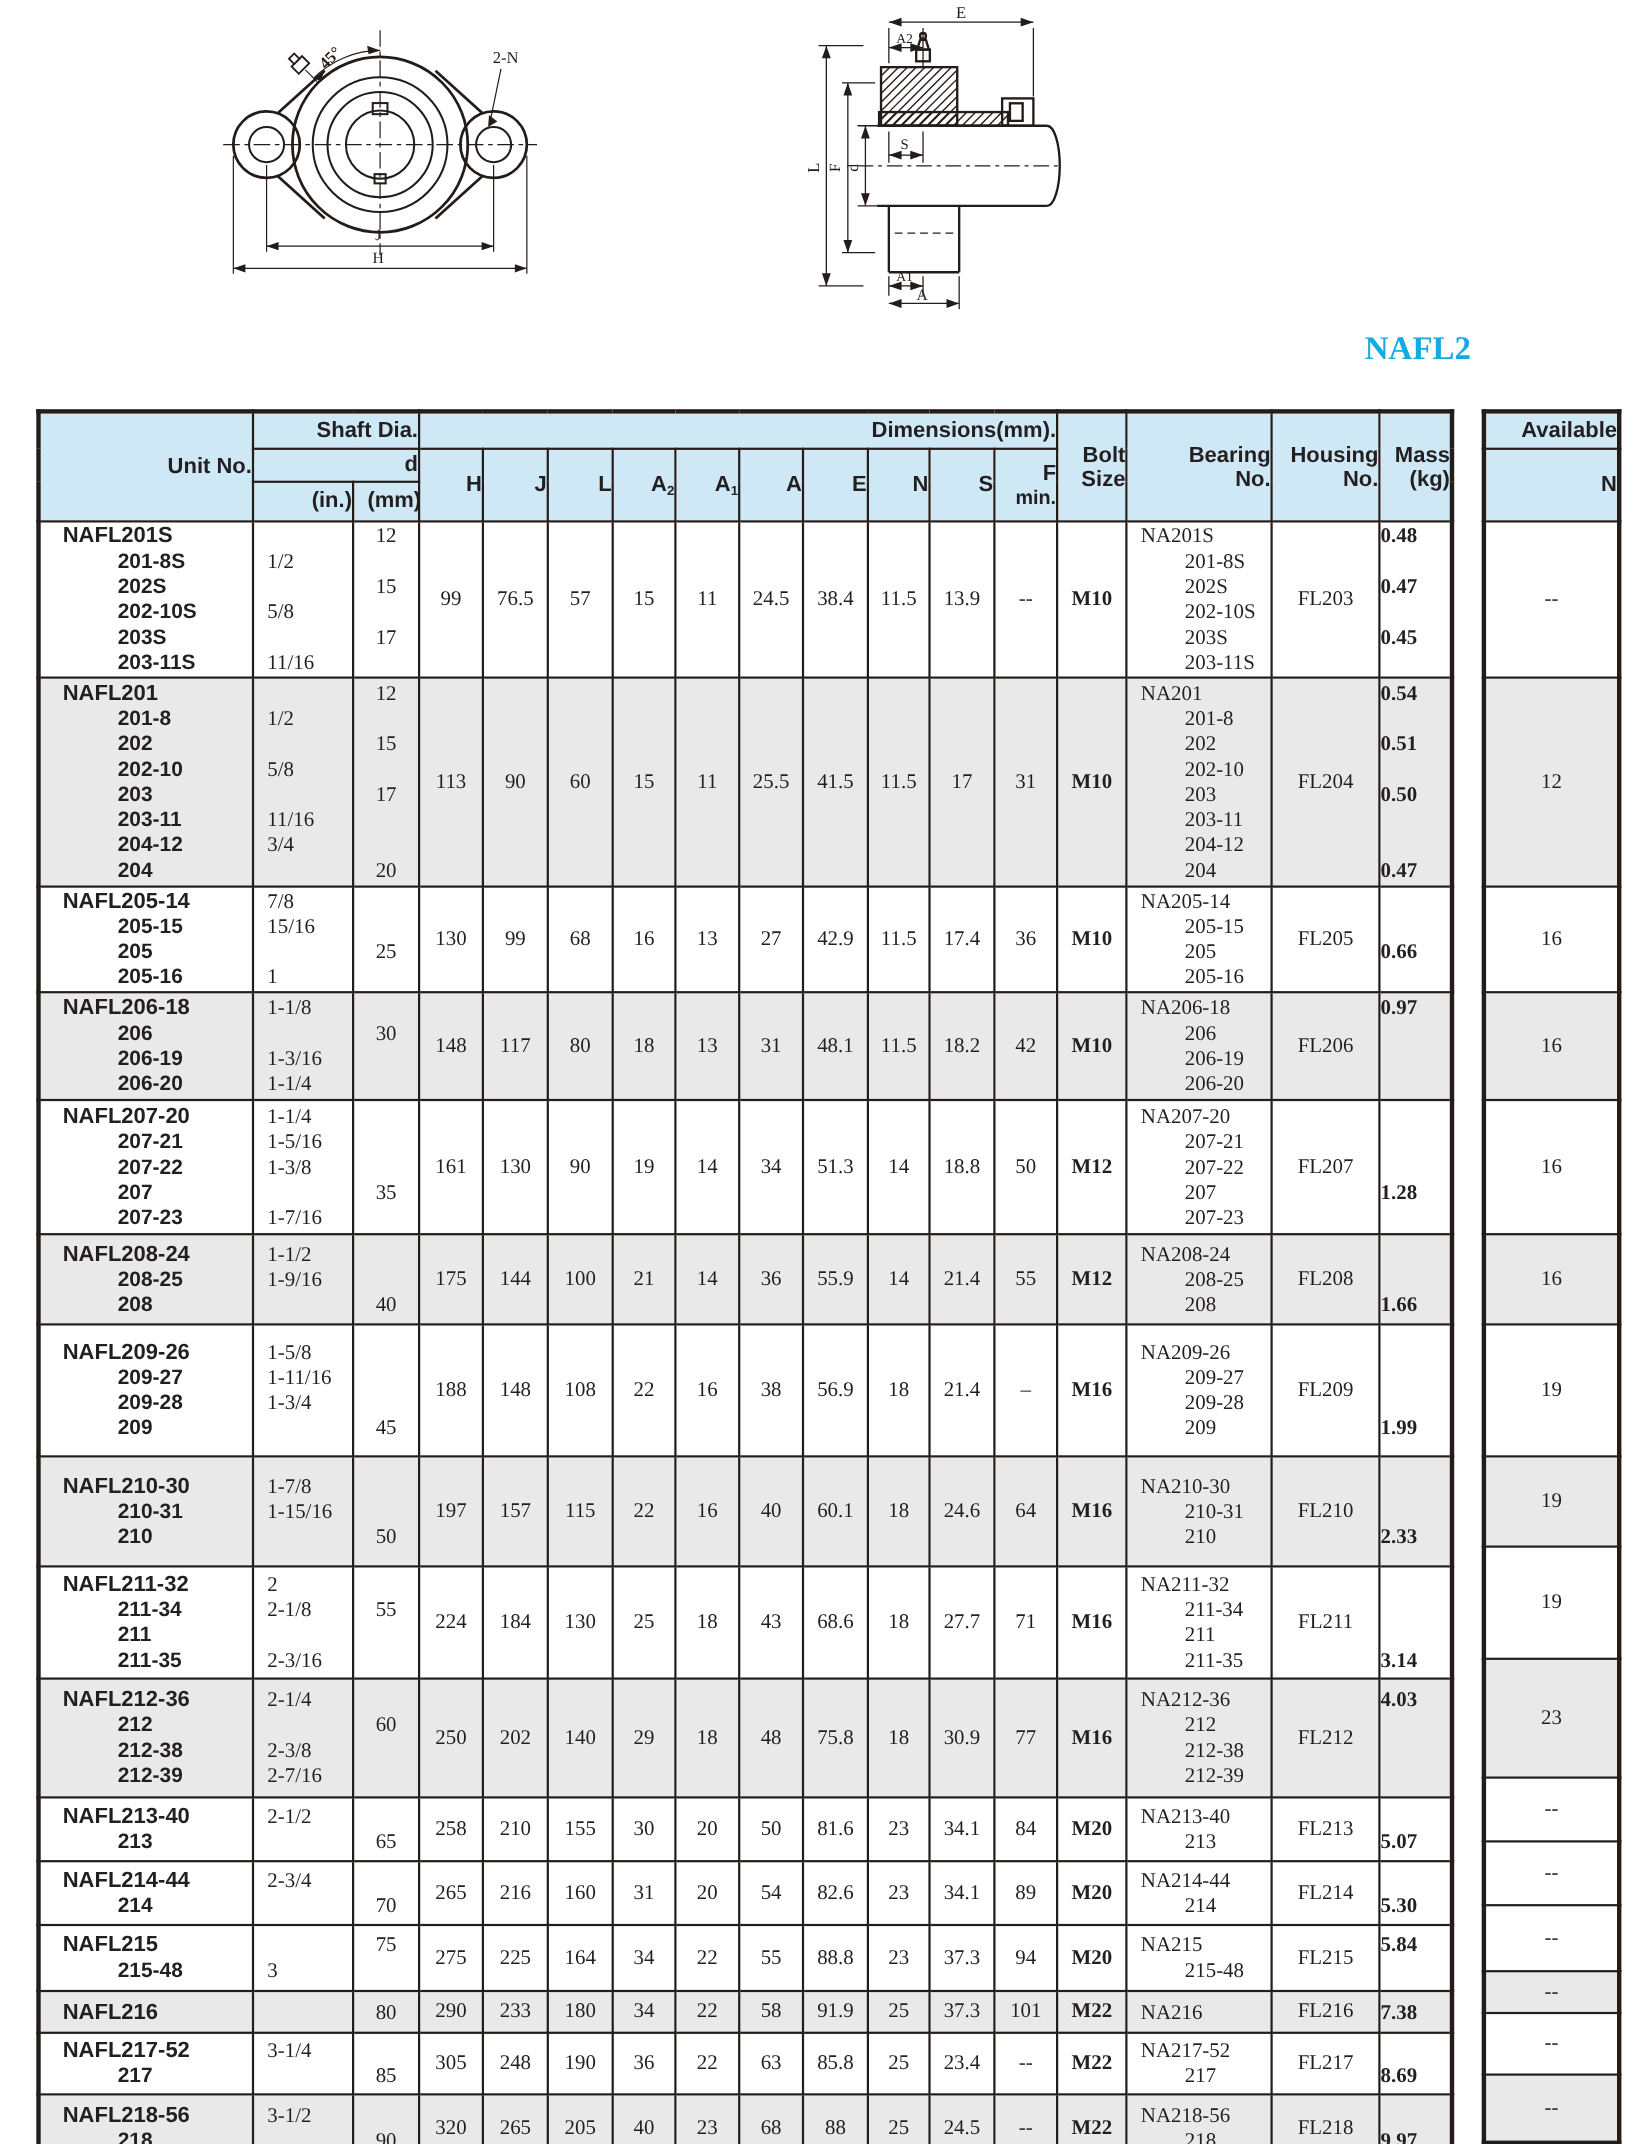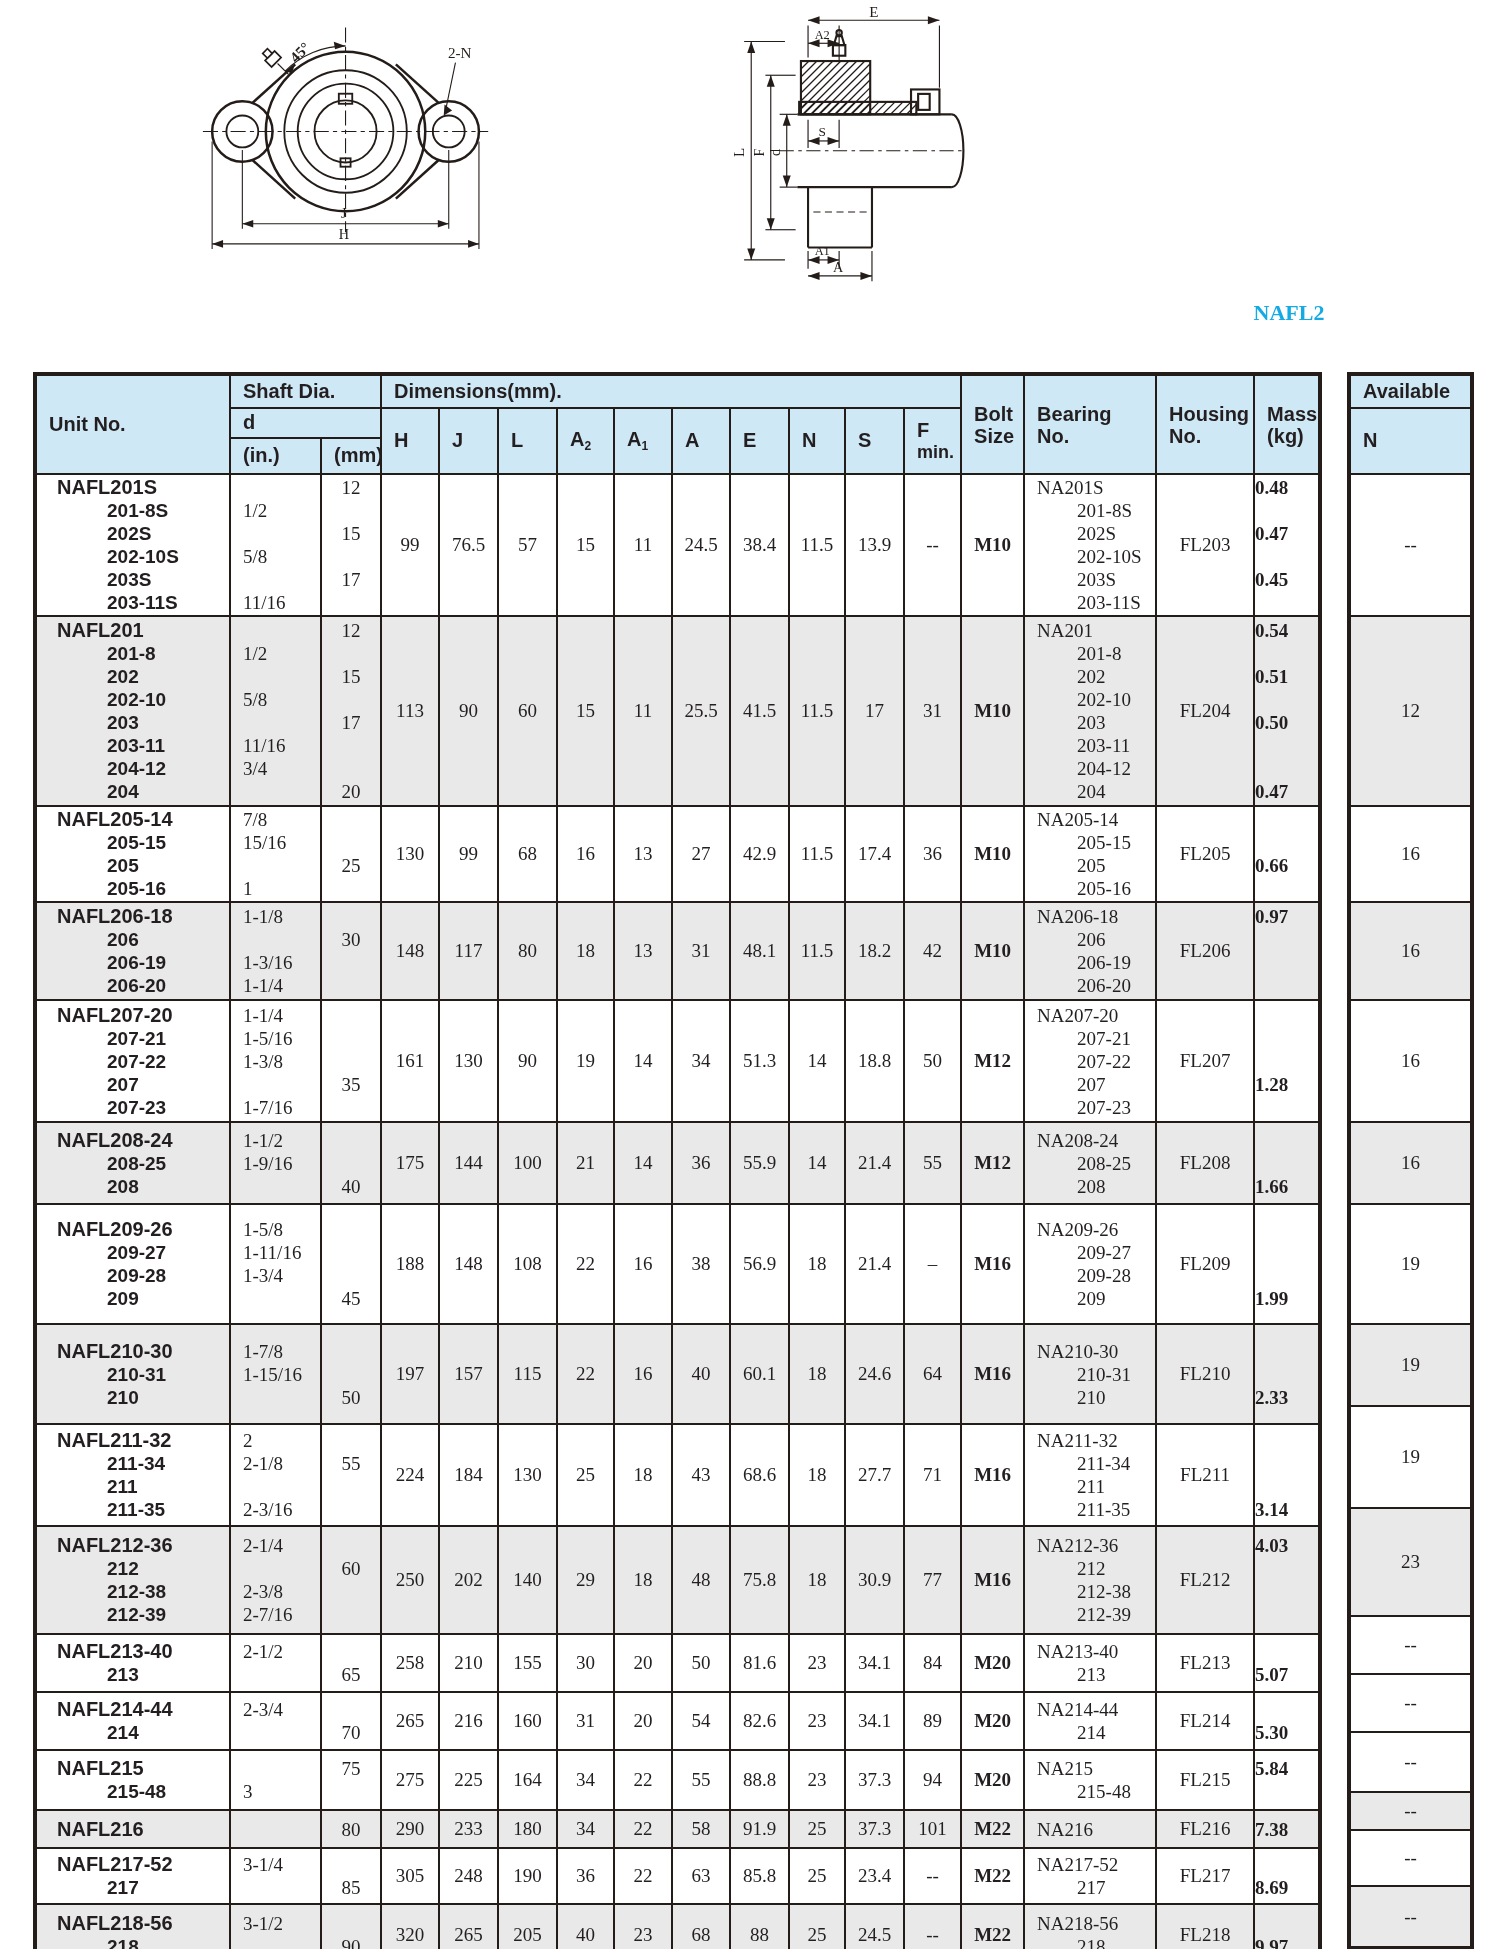--- a/index.html
+++ b/index.html
@@ -11,7 +11,7 @@
   svg text{font-family:"Liberation Serif",serif;fill:var(--line);}
   .brand{position:absolute;left:1088px;top:300px;width:402px;text-align:center;
          font-family:"Liberation Serif",serif;font-weight:bold;color:var(--title-cyan);line-height:1.15;}
-  .brand .l1{font-size:22px;}
+  .brand .l1{font-size:30px;}
   .brand .l2{font-size:27px;}
 
   table{border-collapse:collapse;table-layout:fixed;}

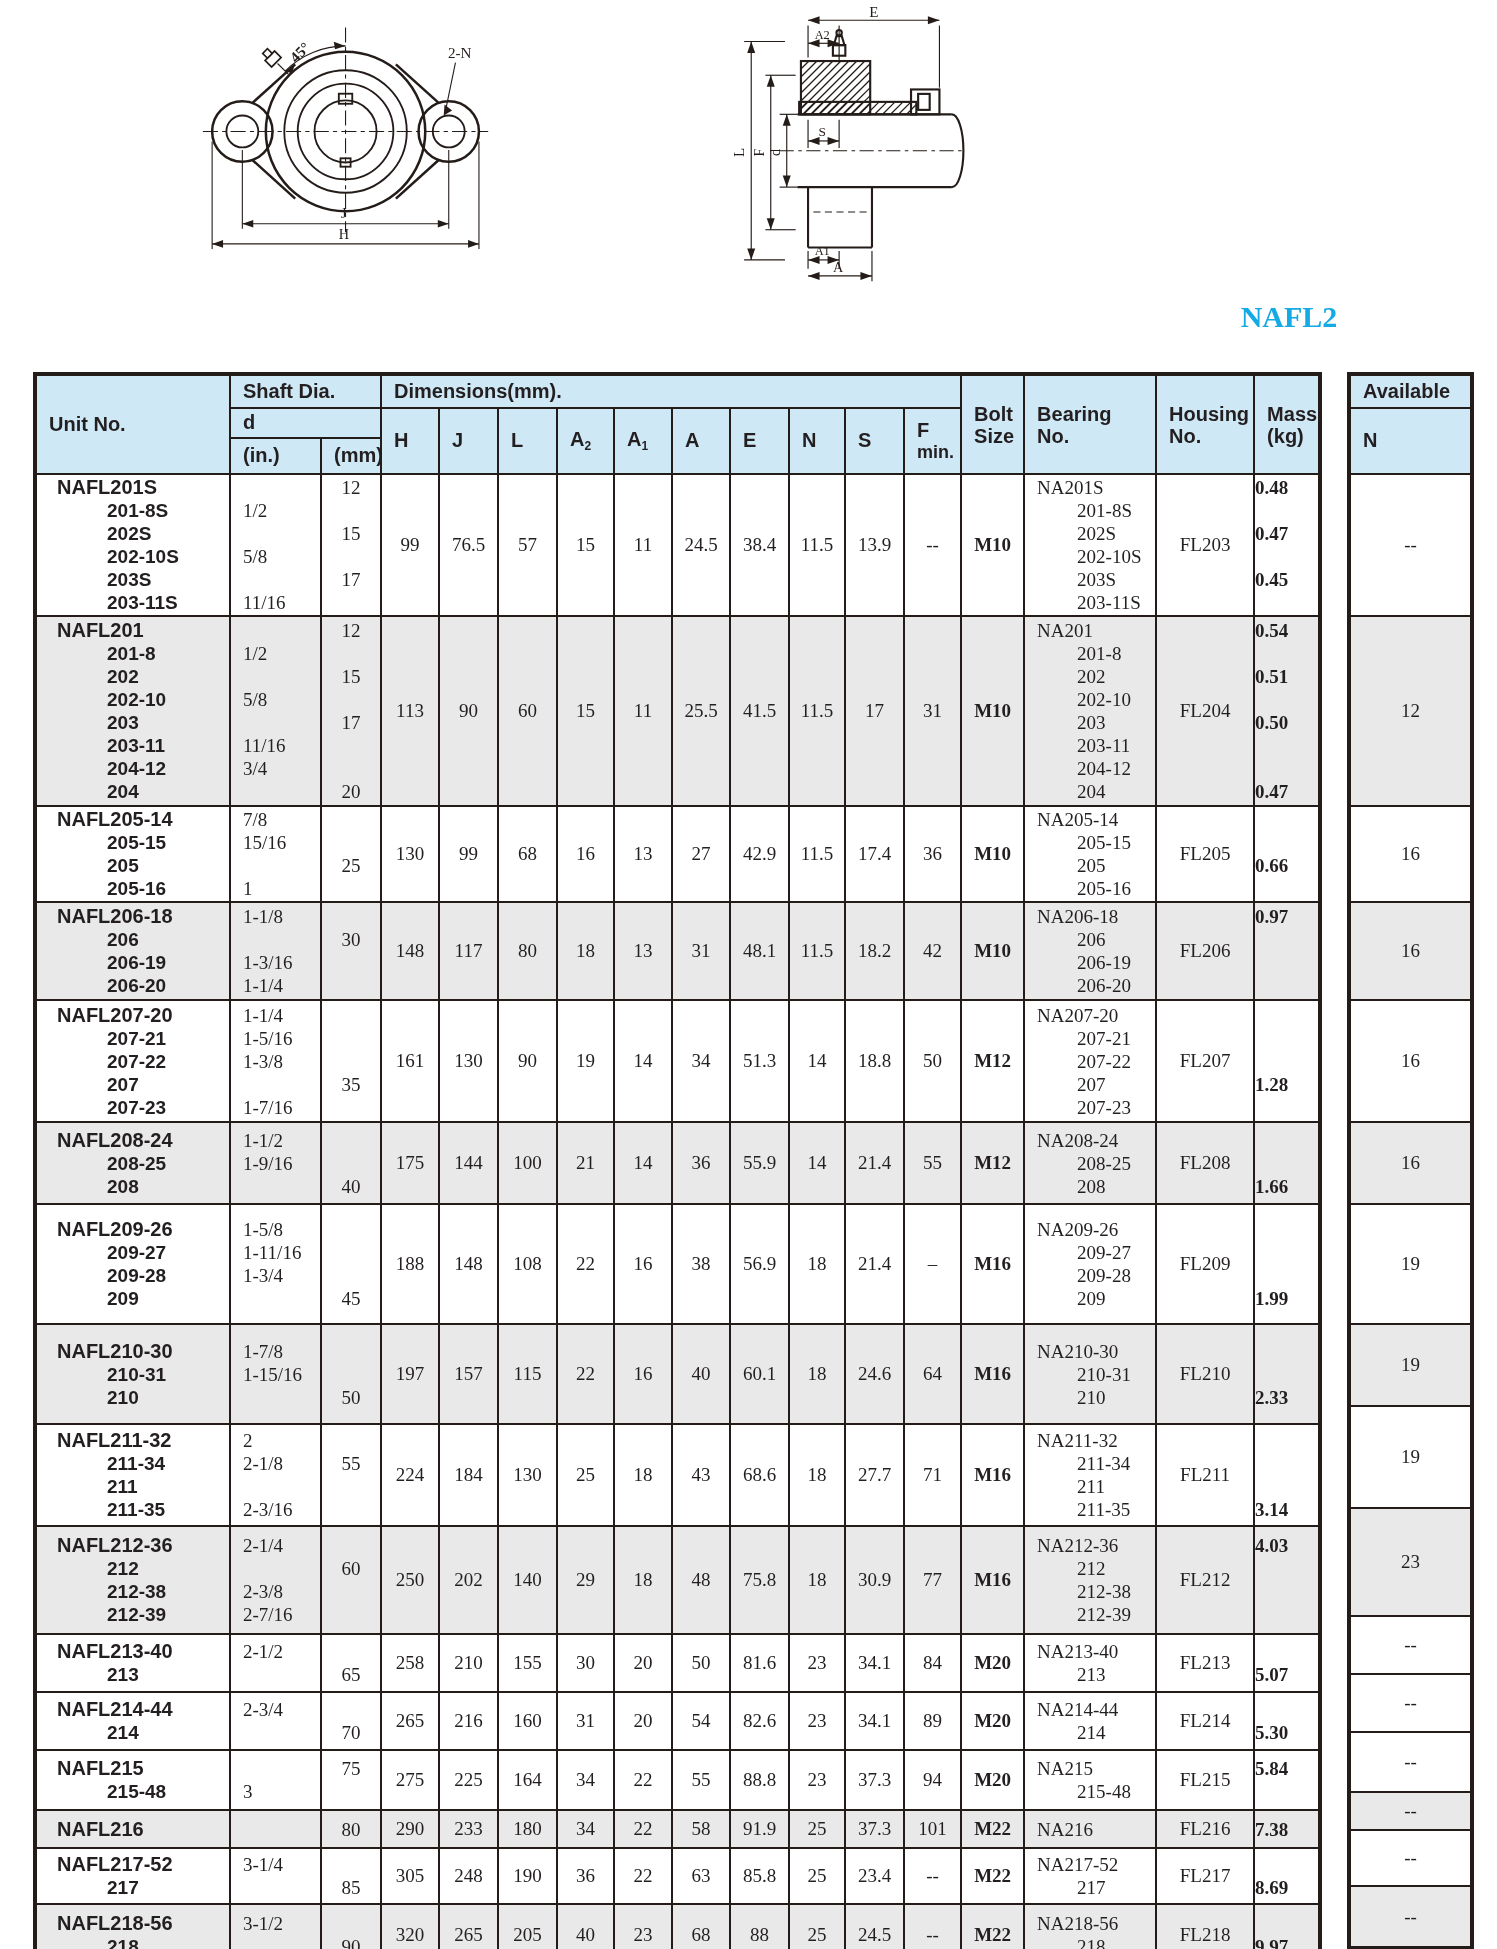--- a/index.html
+++ b/index.html
@@ -18,7 +18,7 @@
   #main-table{position:absolute;left:33px;top:372px;width:1289px;border:4px solid var(--line);}
   #avail-table{position:absolute;left:1347px;top:372px;width:127px;border:4px solid var(--line);}
   th,td{border:2px solid var(--line);padding:0;overflow:hidden;vertical-align:middle;}
-  thead th{background:var(--header-blue);font-weight:bold;font-size:20px;line-height:1.08;text-align:left;padding-left:12px;}
+  thead th{background:var(--header-blue);font-weight:bold;font-size:20px;line-height:1.08;text-align:right;padding-left:12px;}
   .hln{line-height:22px;}
   .sub{font-size:12px;vertical-align:-4px;font-weight:bold;}
   .minlbl{font-size:18px;font-weight:bold;line-height:20px;}

